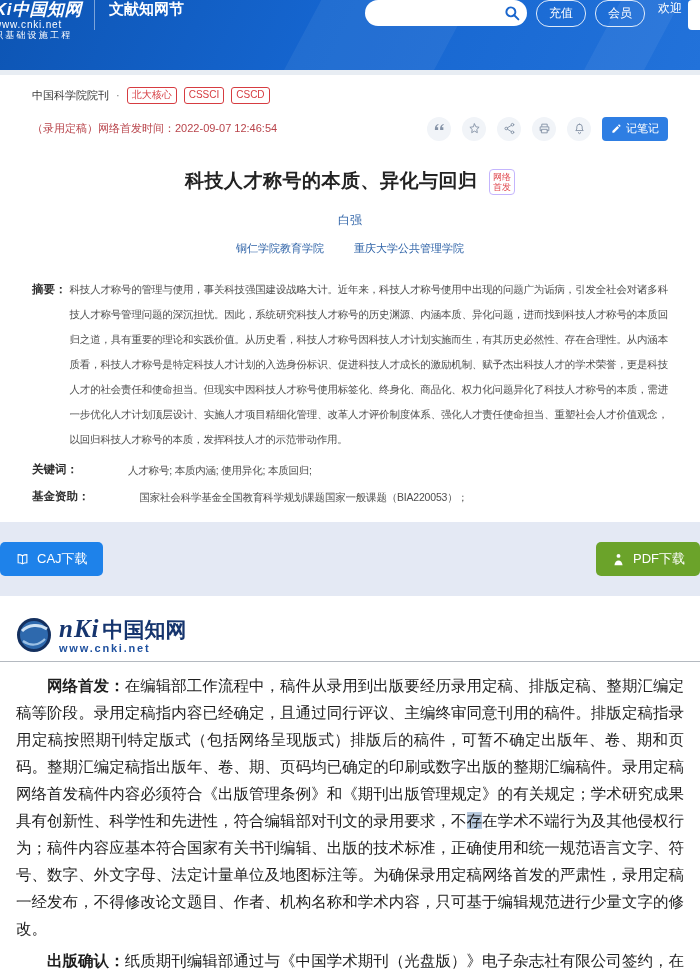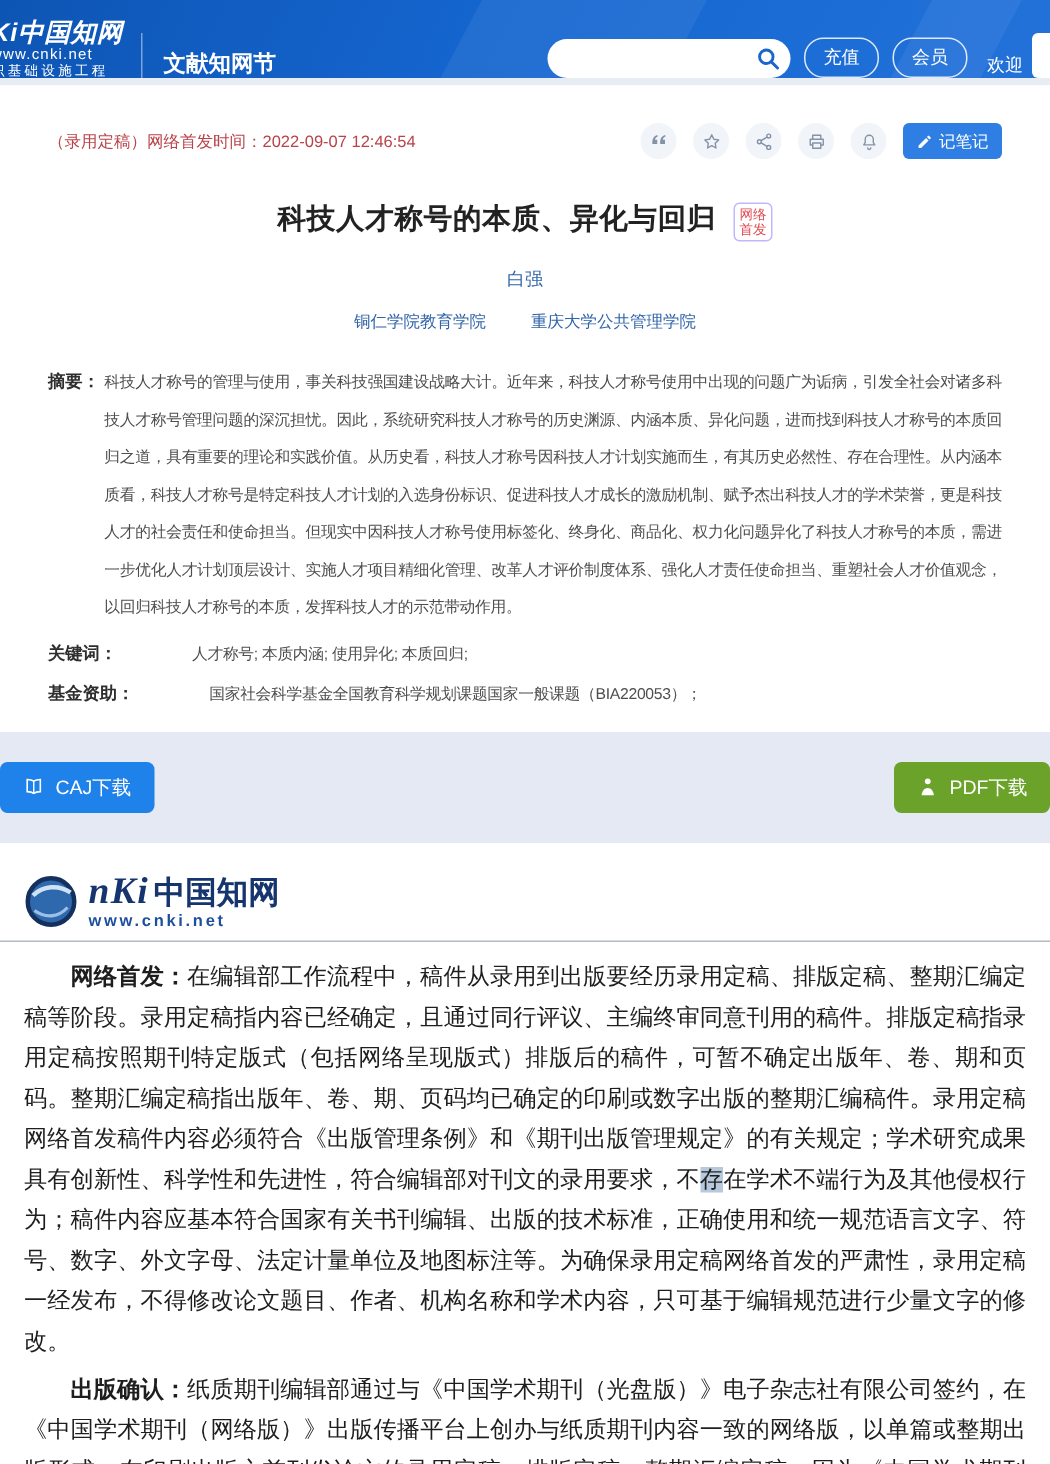--- a/index.html
+++ b/index.html
@@ -12,9 +12,9 @@
 
   
   .header {
-    height:52px; color:#fff;
+    height:70px; color:#fff;
     background:linear-gradient(115deg,#0d55b4 0%,#1565cf 45%,#2272da 100%);
-    display:flex; align-items:flex-end; position:relative; overflow:hidden;
+    display:flex; align-items:flex-start; position:relative; overflow:hidden;
   }
   .header .streak { position:absolute; top:-30px; height:140px; background:rgba(255,255,255,.06); transform:skewX(-28deg); }
   .streak.s1 { left:300px; width:150px; }

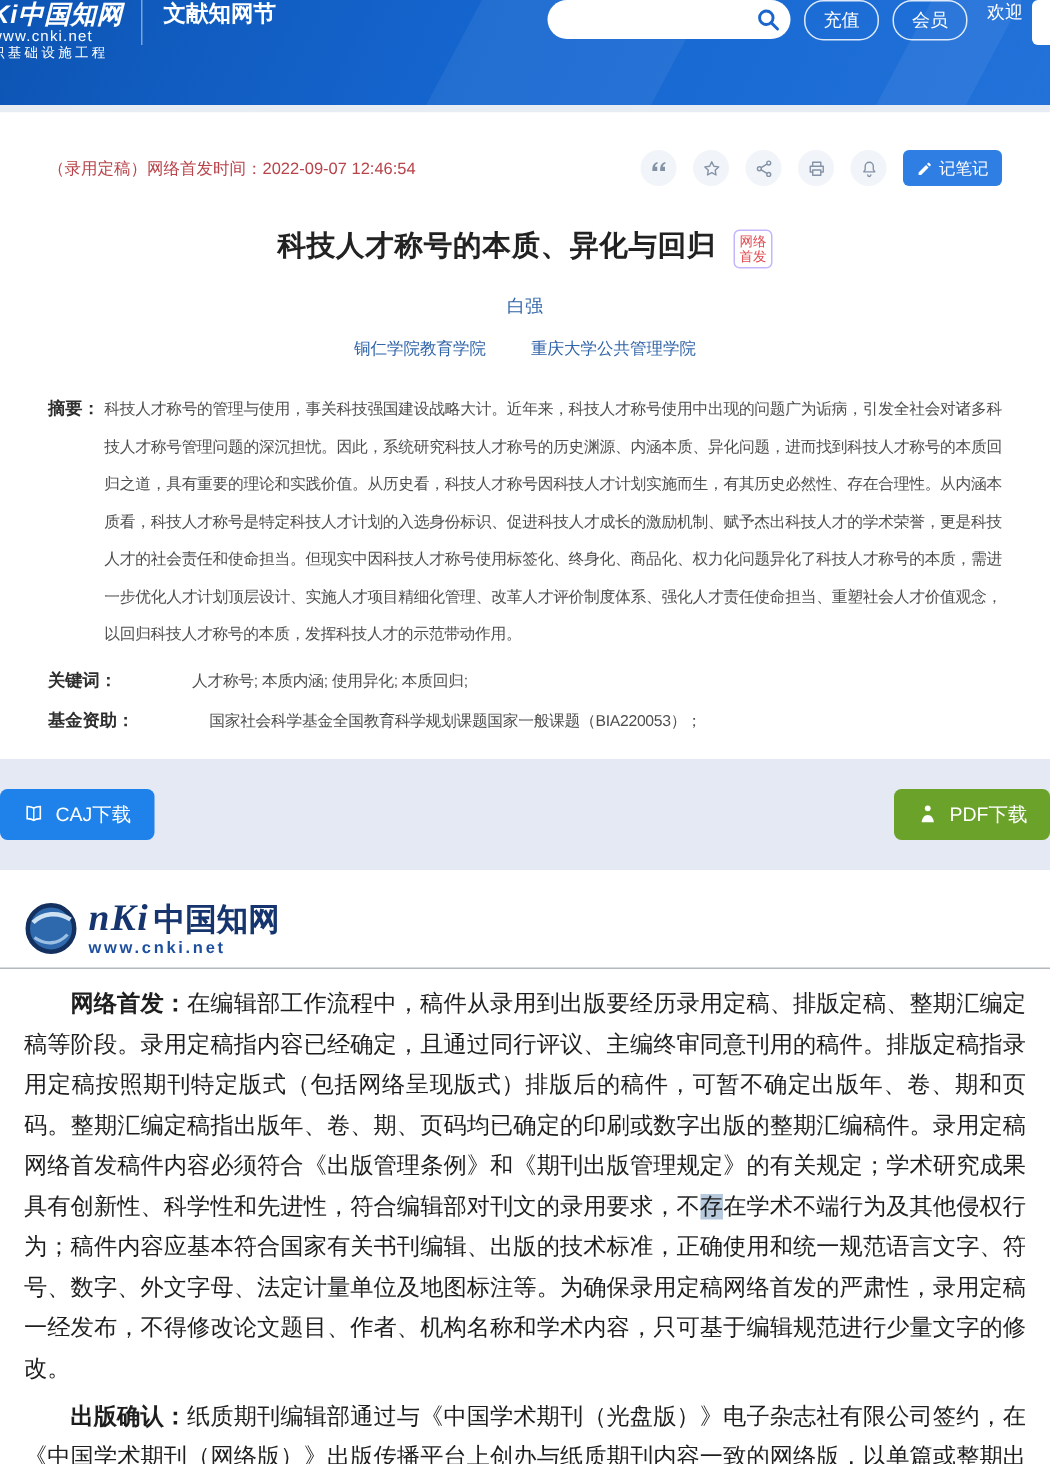--- a/index.html
+++ b/index.html
@@ -121,6 +121,13 @@
 
 <div class="card">
 
+  <div class="journal-row">
+    <span class="journal-name">中国科学院院刊</span>
+    <span class="journal-dot">·</span>
+    <span class="badge">北大核心</span>
+    <span class="badge">CSSCI</span>
+    <span class="badge">CSCD</span>
+  </div>
 
   <div class="pub-row">
     <div class="pub-time">（录用定稿）网络首发时间：2022-09-07 12:46:54</div>

